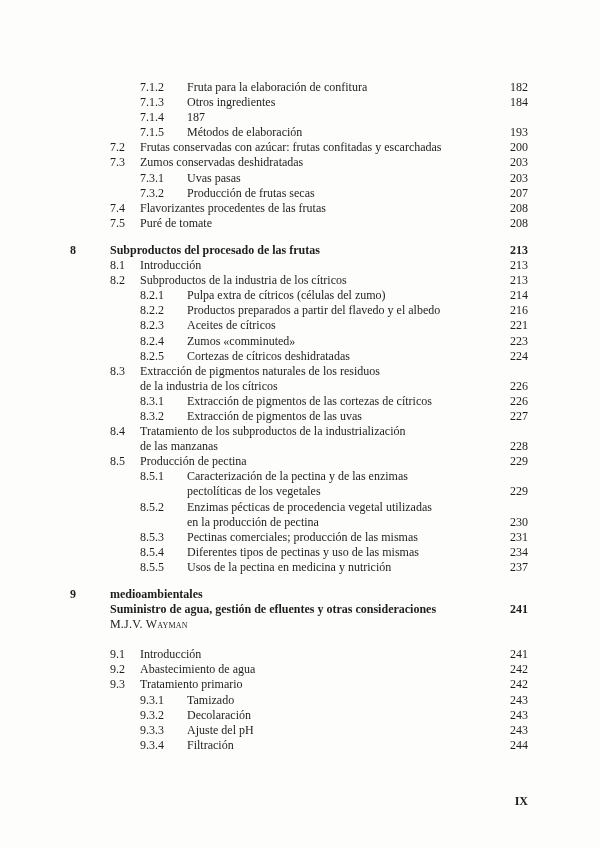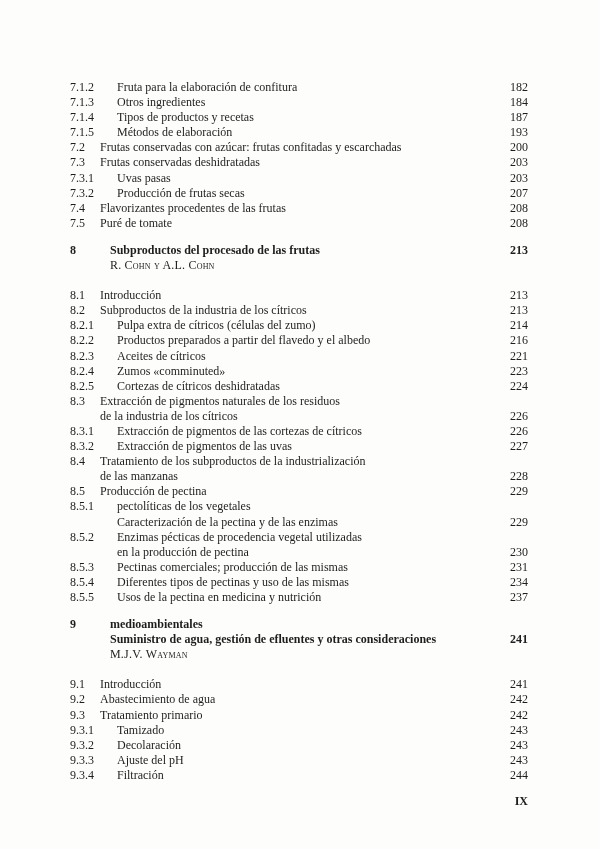--- a/index.html
+++ b/index.html
@@ -21,7 +21,7 @@
   .entry { display: flex; line-height: 15.1px; }
   .entry .num  { white-space: pre; flex: 0 0 auto; }
   .entry.lvl2 .num { width: 30px; }
-  .entry.lvl3 .num { width: 47px; }
+  .entry.lvl3 .num { margin-left: 70px; width: 47px; }
   .entry .text { flex: 1 1 auto; min-width: 0; }
   .entry .text .line { white-space: nowrap; }
   .entry .pageno { flex: 0 0 auto; align-self: flex-end; margin-left: 0; text-align: right; }

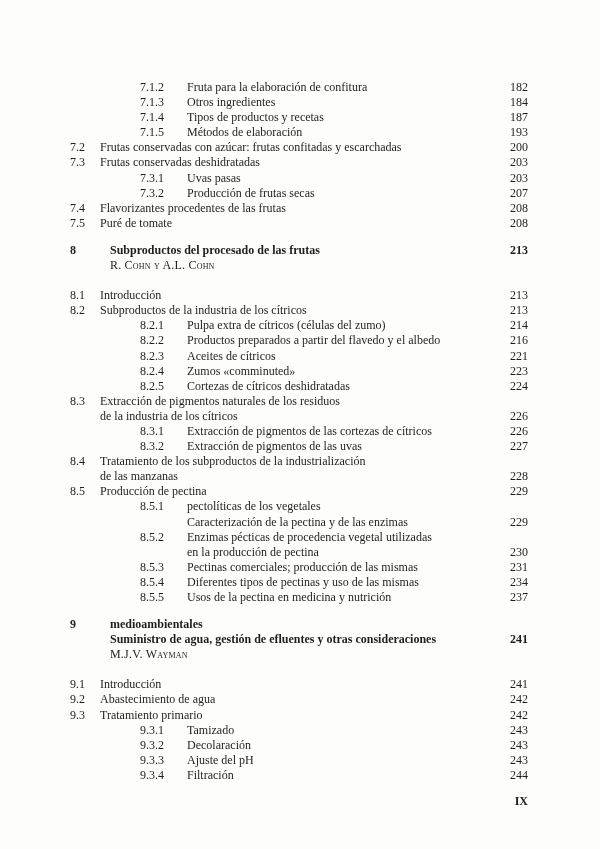--- a/index.html
+++ b/index.html
@@ -67,9 +67,6 @@
       </div>
       <div class="entry lvl3">
         <div class="num">7.1.4</div>
-        <div class="text">
-          <div class="line">Tipos de productos y recetas</div>
-        </div>
         <div class="pageno">187</div>
       </div>
       <div class="entry lvl3">

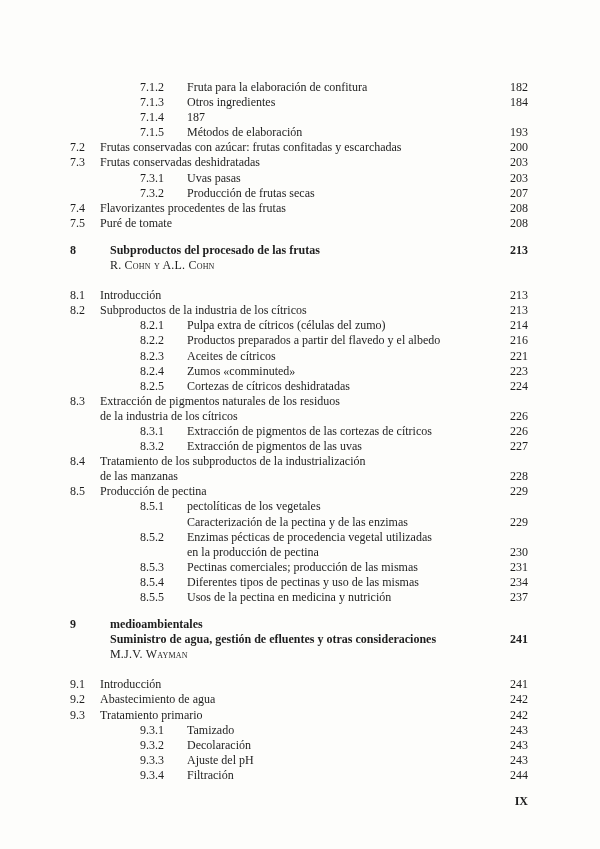--- a/index.html
+++ b/index.html
@@ -20,7 +20,7 @@
   }
   .entry { display: flex; line-height: 15.1px; }
   .entry .num  { white-space: pre; flex: 0 0 auto; }
-  .entry.lvl2 .num { width: 30px; }
+  .entry.lvl2 .num { margin-left: 40px; width: 30px; }
   .entry.lvl3 .num { margin-left: 70px; width: 47px; }
   .entry .text { flex: 1 1 auto; min-width: 0; }
   .entry .text .line { white-space: nowrap; }

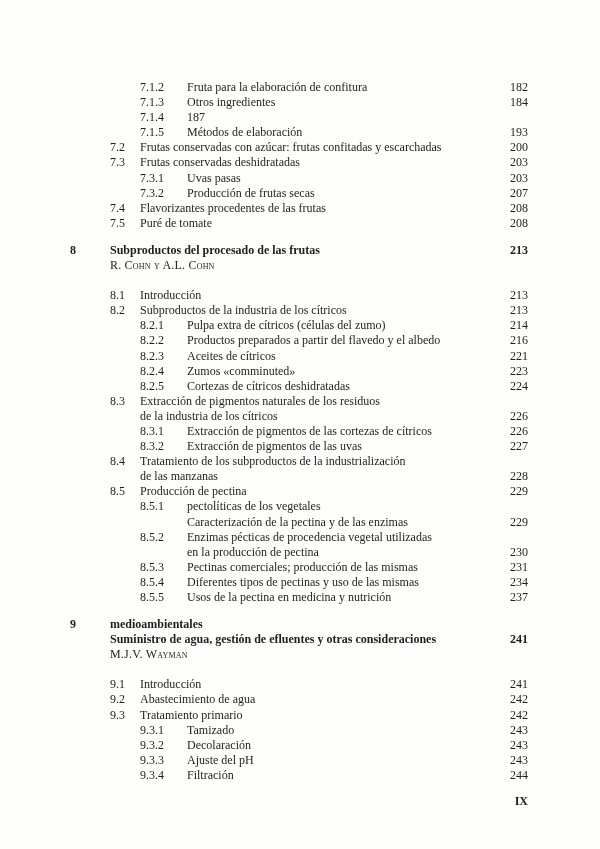--- a/index.html
+++ b/index.html
@@ -86,7 +86,7 @@
       <div class="entry lvl2">
         <div class="num">7.3</div>
         <div class="text">
-          <div class="line">Frutas conservadas deshidratadas</div>
+          <div class="line">Zumos conservadas deshidratadas</div>
         </div>
         <div class="pageno">203</div>
       </div>

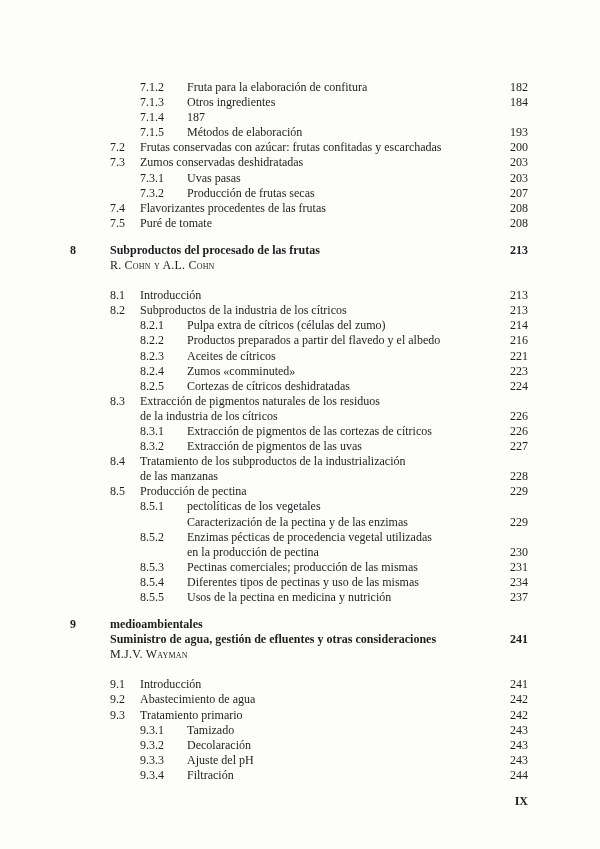--- a/index.html
+++ b/index.html
@@ -126,7 +126,6 @@
           </div>
           <div class="pageno">213</div>
         </div>
-        <div class="author">R. Cohn y A.L. Cohn</div>
       </section>
       <div class="entry lvl2">
         <div class="num">8.1</div>

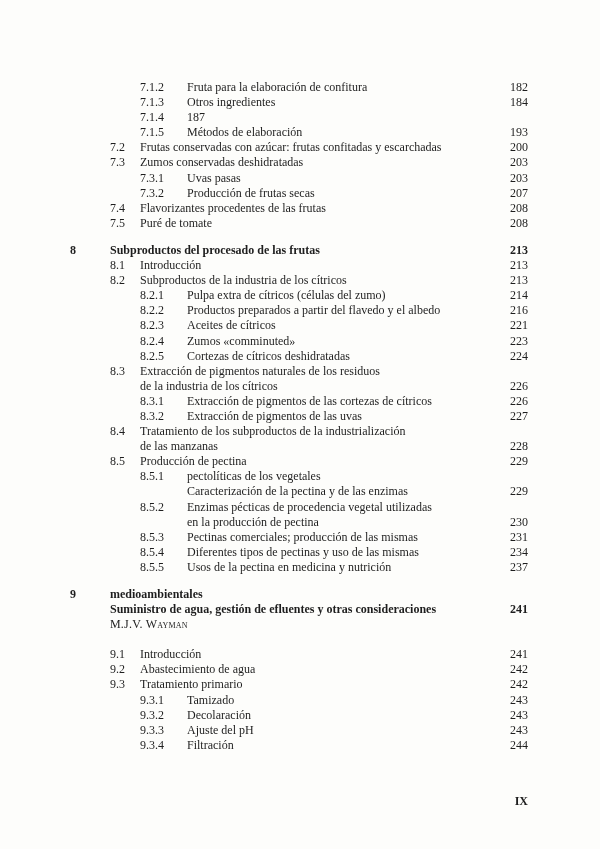--- a/index.html
+++ b/index.html
@@ -216,8 +216,8 @@
       <div class="entry lvl3">
         <div class="num">8.5.1</div>
         <div class="text">
+          <div class="line">Caracterización de la pectina y de las enzimas</div>
           <div class="line">pectolíticas de los vegetales</div>
-          <div class="line">Caracterización de la pectina y de las enzimas</div>
         </div>
         <div class="pageno">229</div>
       </div>

